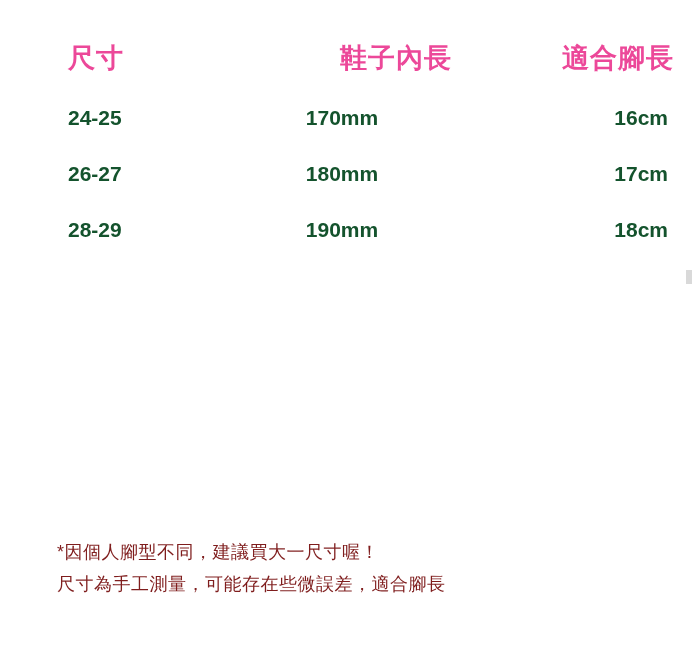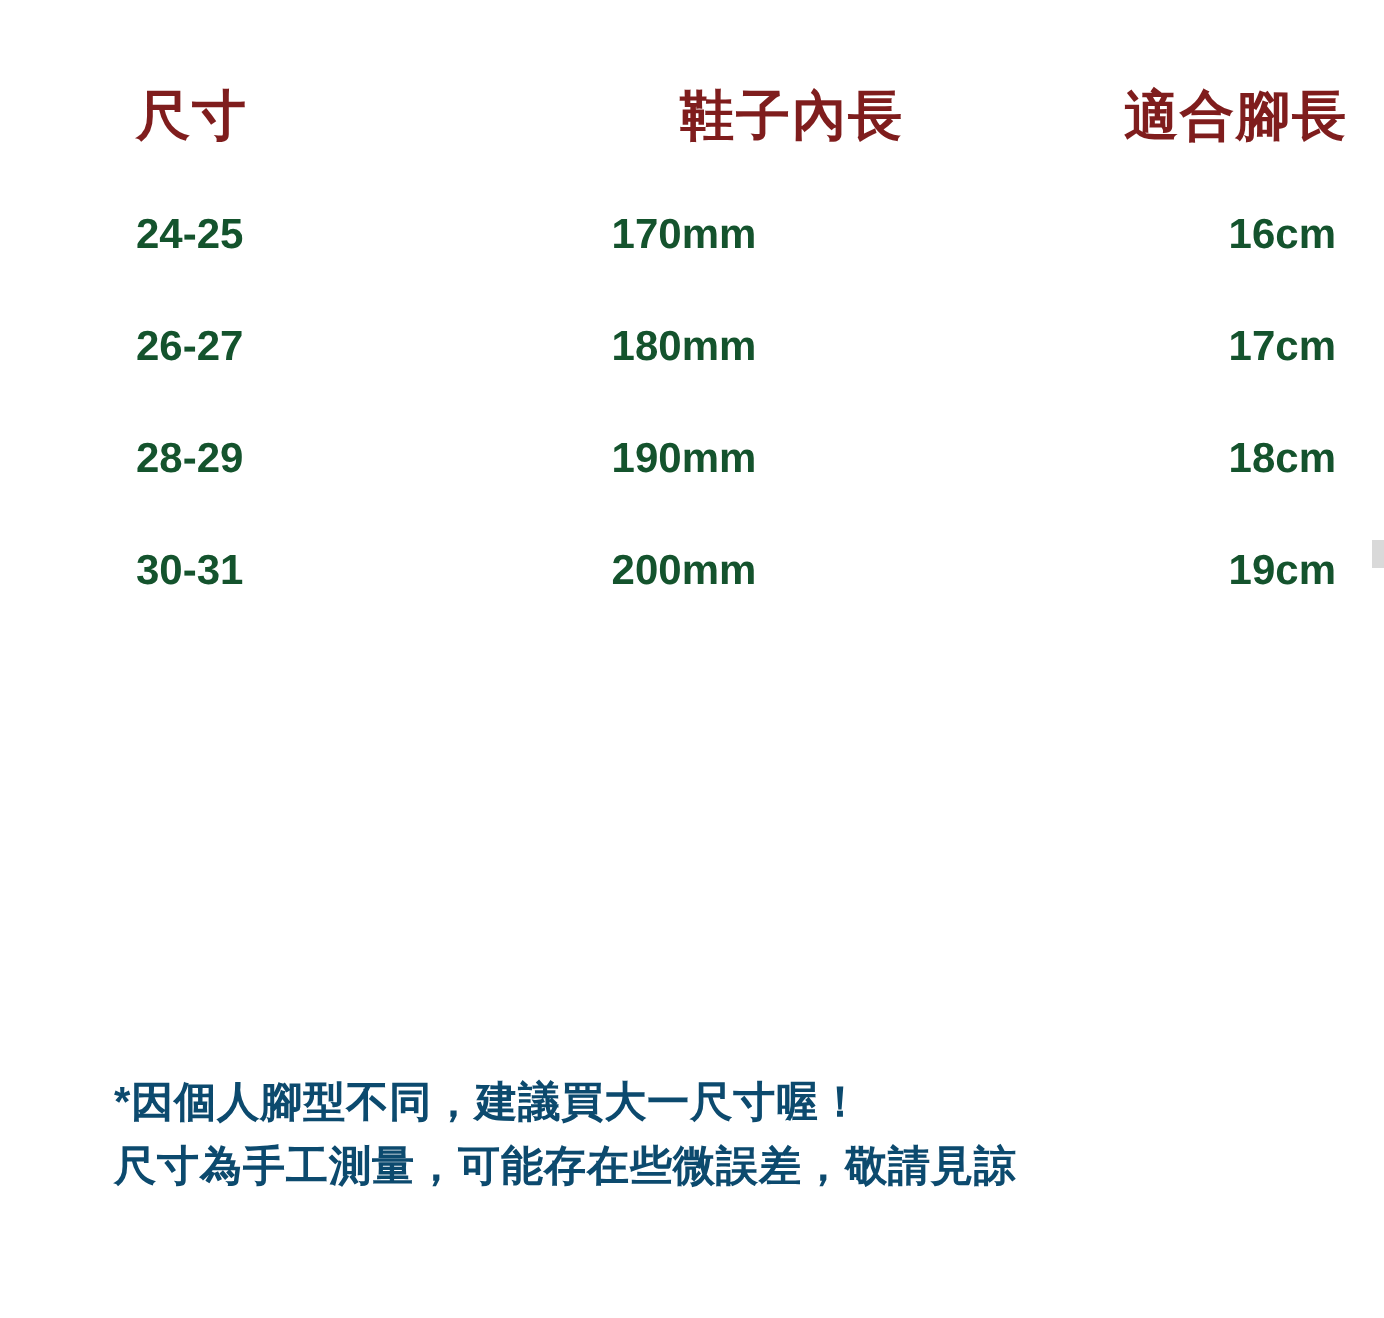--- a/index.html
+++ b/index.html
@@ -39,7 +39,7 @@
     font-weight: bold;
     padding: 6px 0 14px 0;
     text-align: center;
-    color: #7f1d1d;
+    color: #ec4899;
     letter-spacing: 1px;
   }
   .size-table th.h0 { text-align: left; padding-left: 68px; }

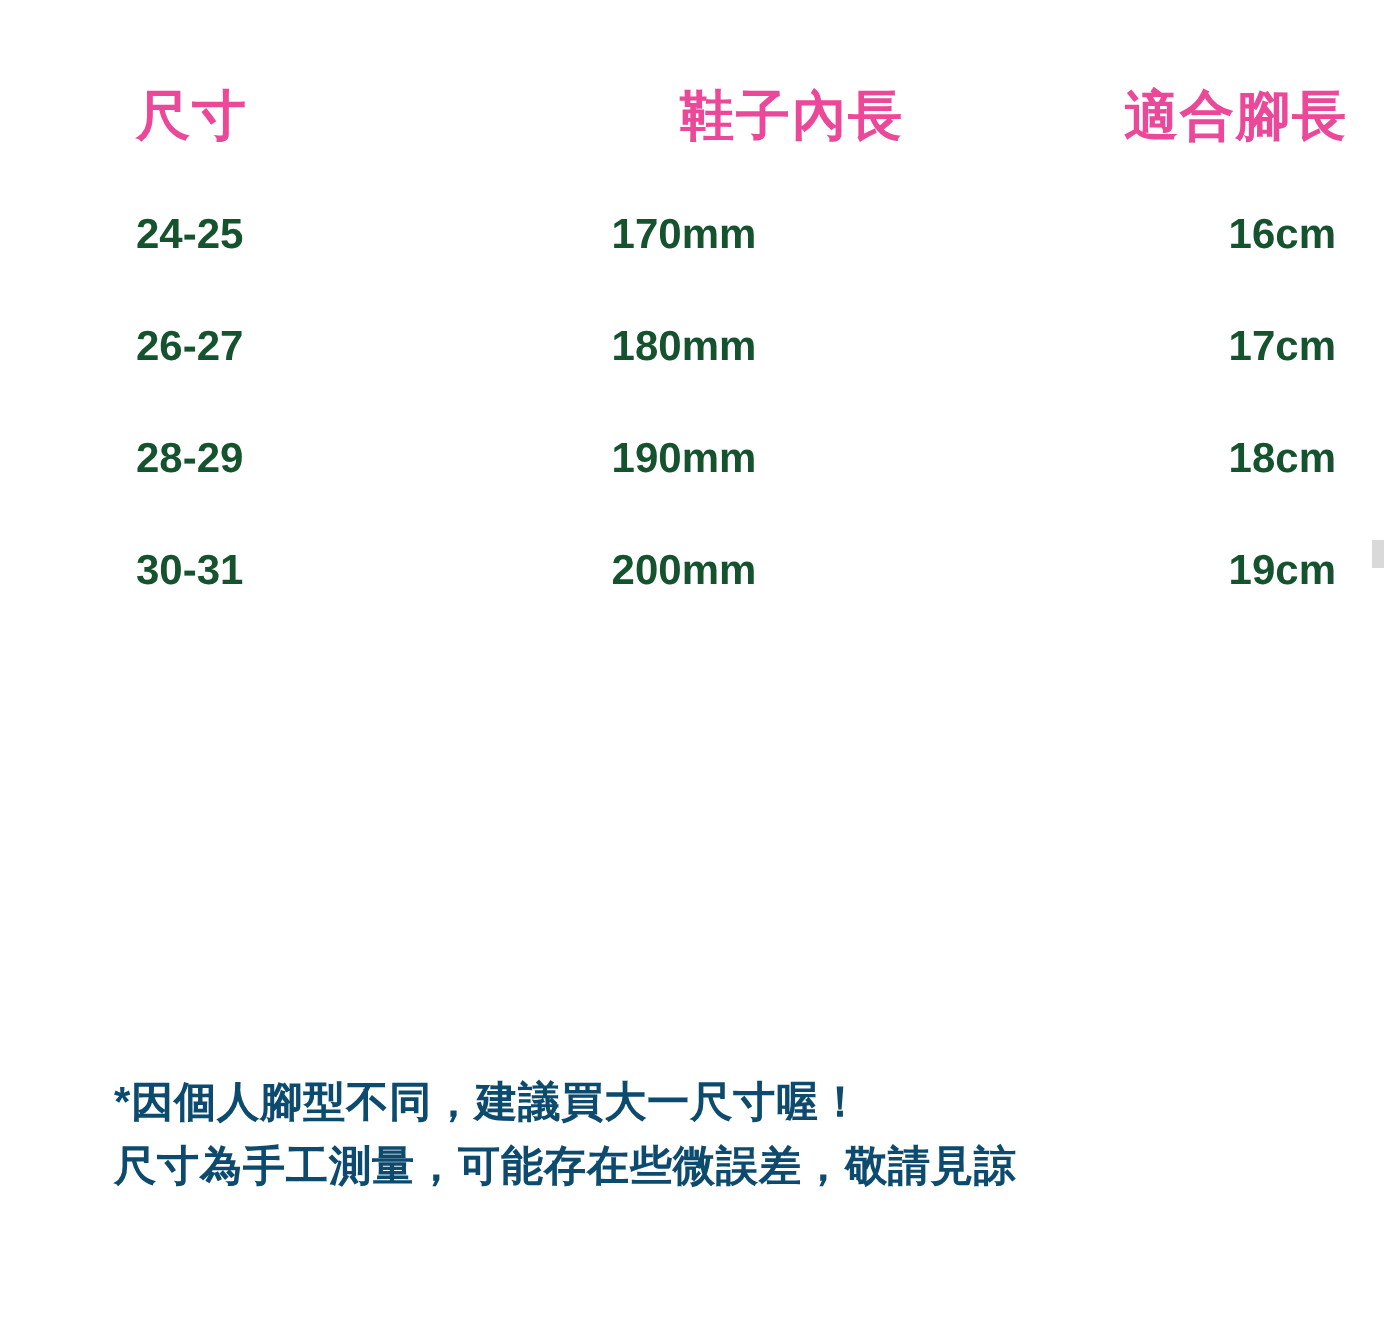--- a/index.html
+++ b/index.html
@@ -137,11 +137,6 @@
         <td class="c1">190mm</td>
         <td class="c2">18cm</td>
       </tr>
-      <tr>
-        <td class="c0">30-31</td>
-        <td class="c1">200mm</td>
-        <td class="c2">19cm</td>
-      </tr>
     </tbody>
   </table>
 

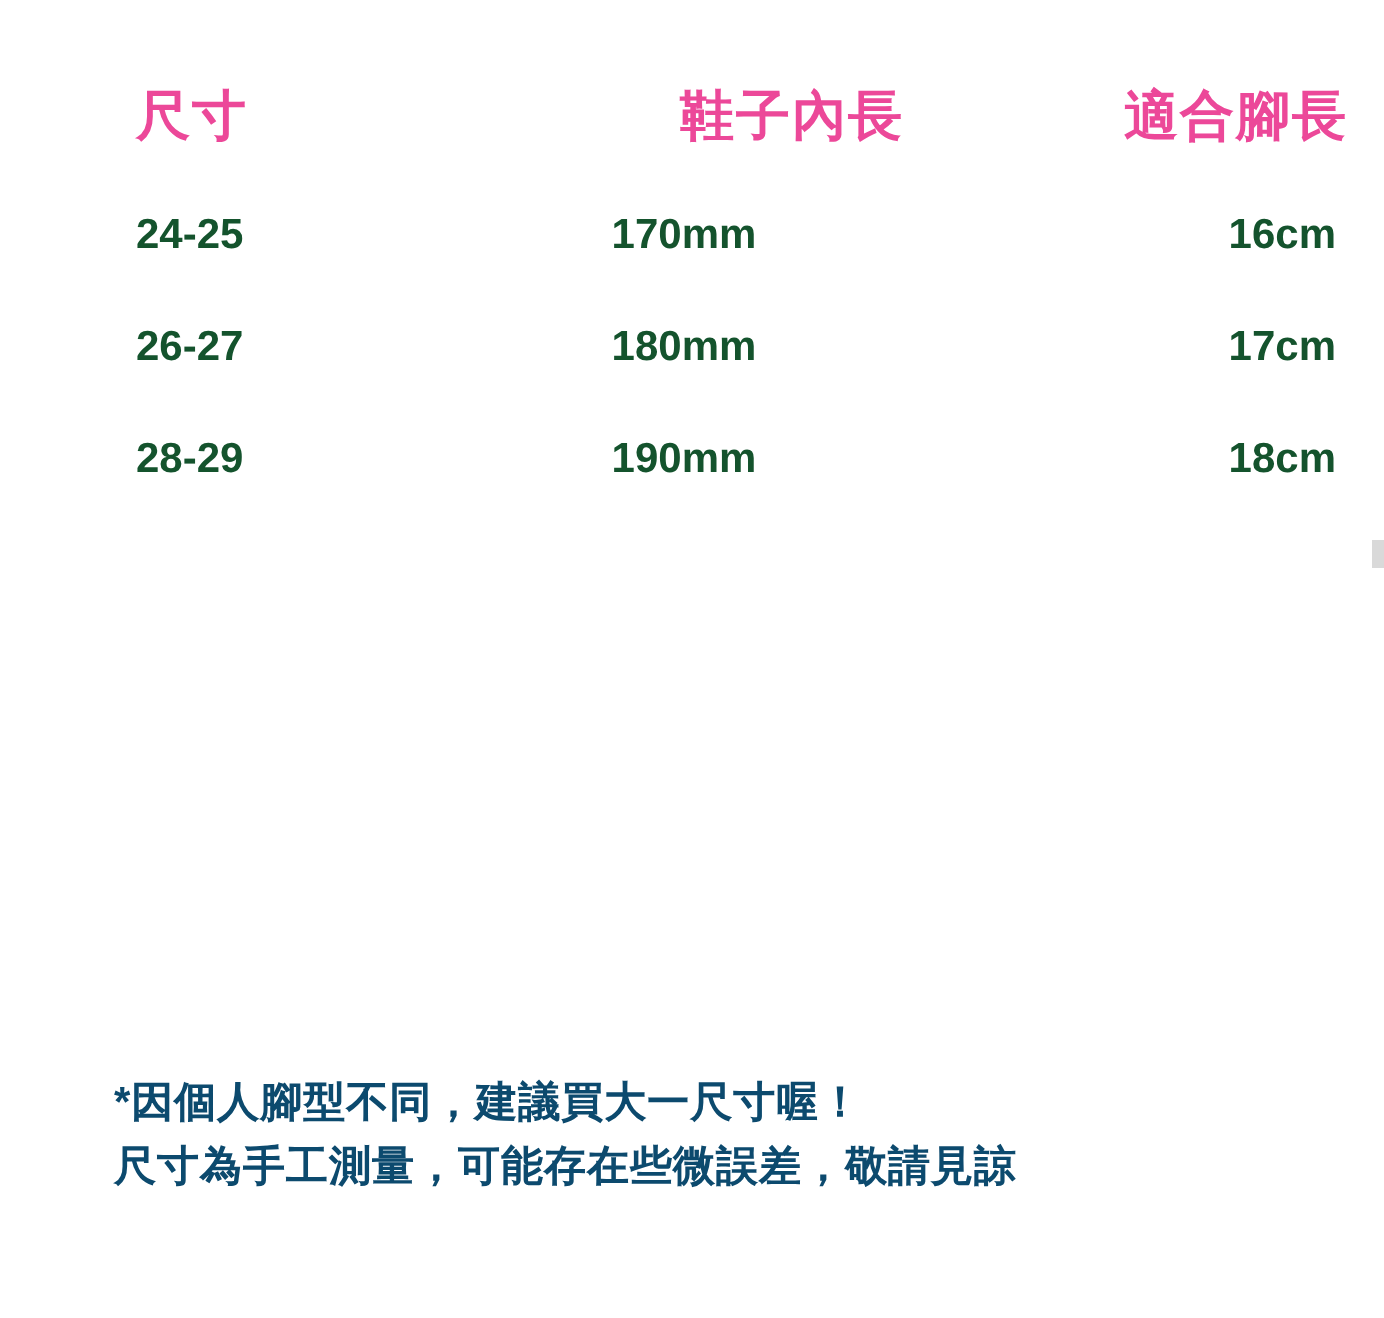--- a/index.html
+++ b/index.html
@@ -87,9 +87,9 @@
     width: 600px;
   }
   .note-line {
-    font-size: 21px;
-    font-weight: bold;
-    color: #0c4a6e;
+    font-size: 18px;
+    font-weight: normal;
+    color: #7f1d1d;
     line-height: 32px;
     letter-spacing: 0.5px;
     white-space: nowrap;

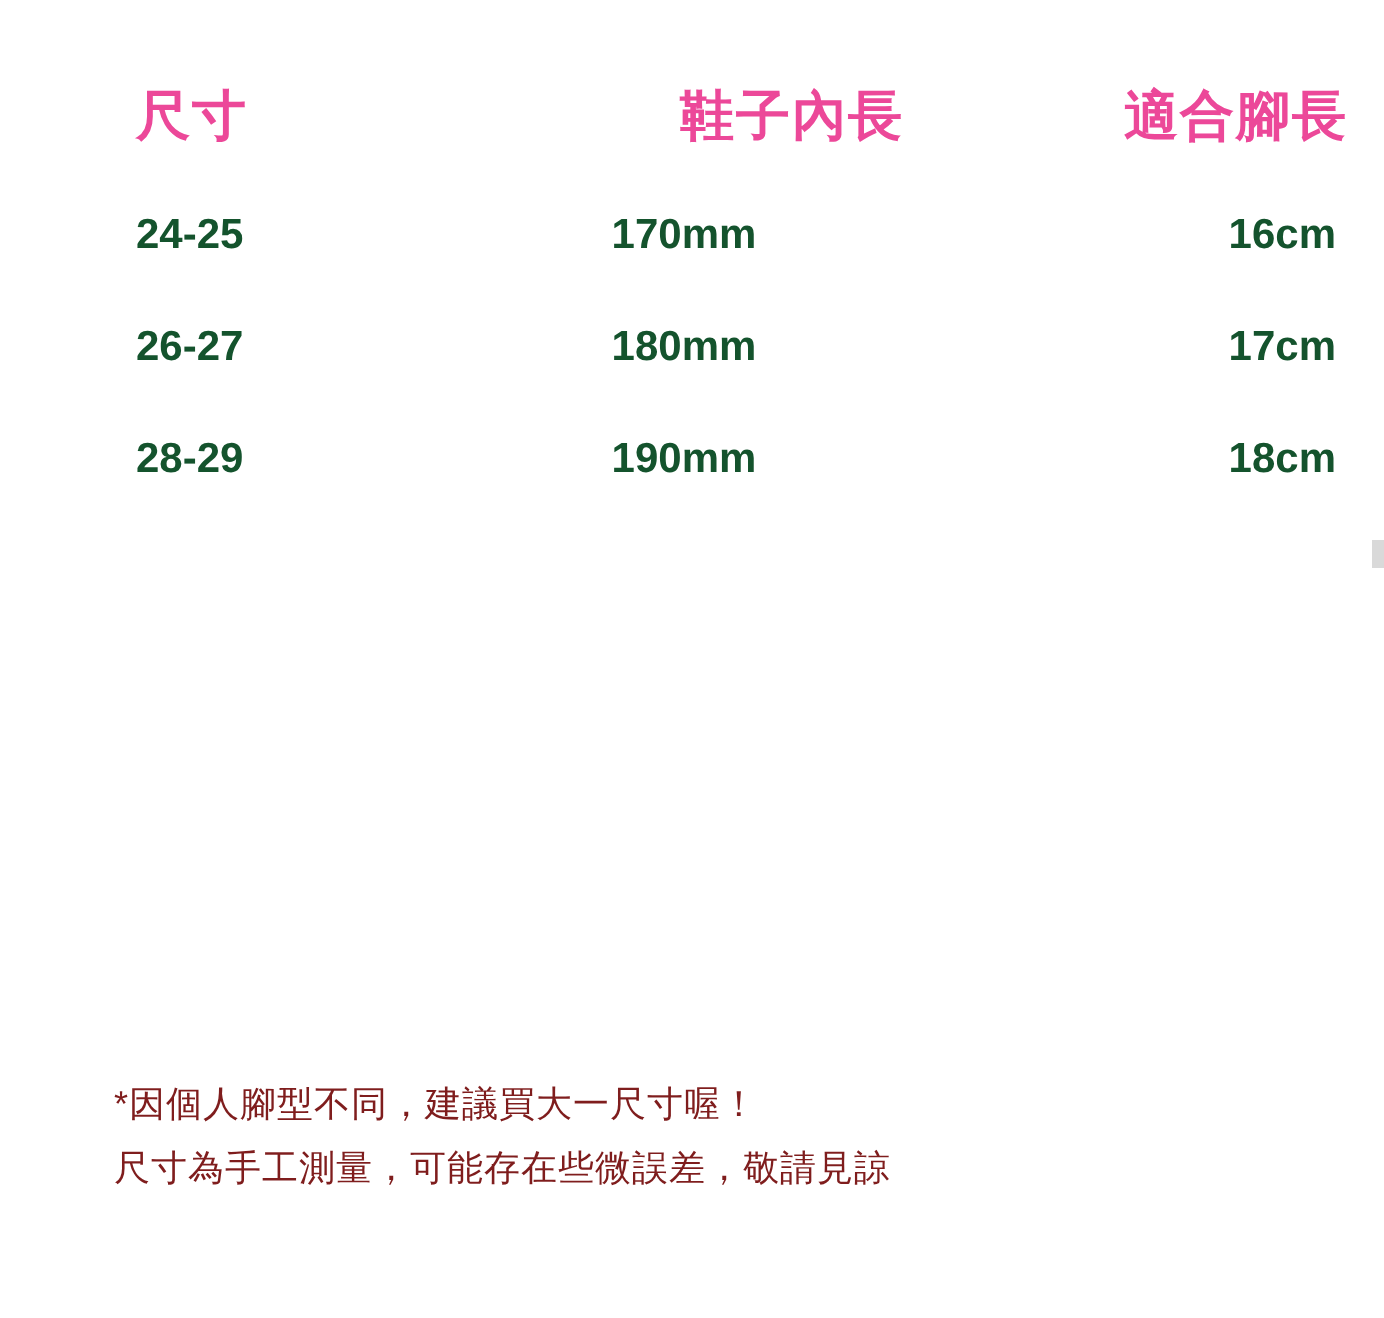--- a/index.html
+++ b/index.html
@@ -152,7 +152,7 @@
 
   <div class="notes">
     <div class="note-line">*因個人腳型不同，建議買大一尺寸喔！</div>
-    <div class="note-line">尺寸為手工測量，可能存在些微誤差，敬請見諒</div>
+    <div class="note-line">尺寸為手工測量，可能存在些微誤差，適合腳長</div>
   </div>
 
 </div>

